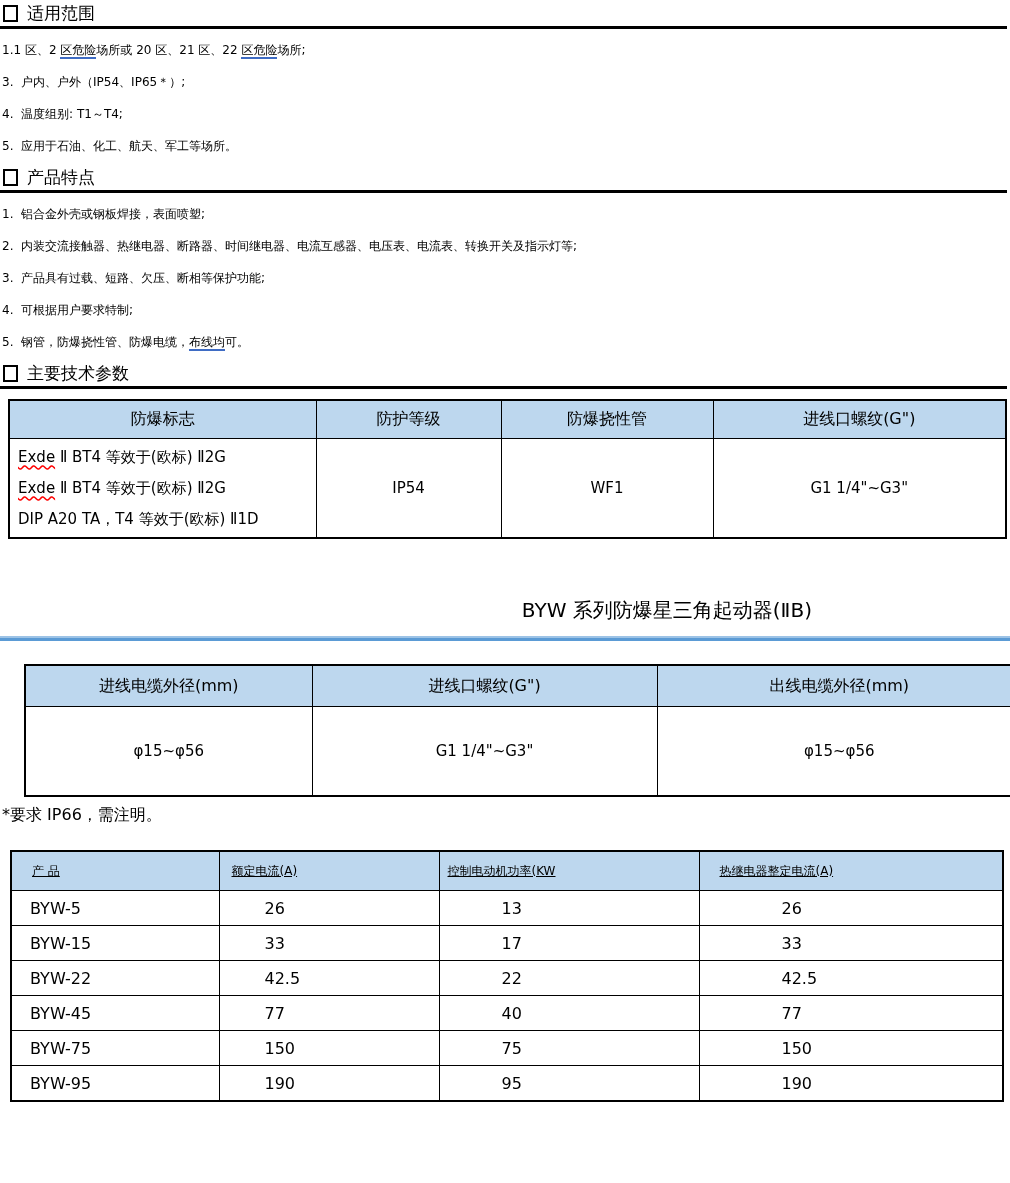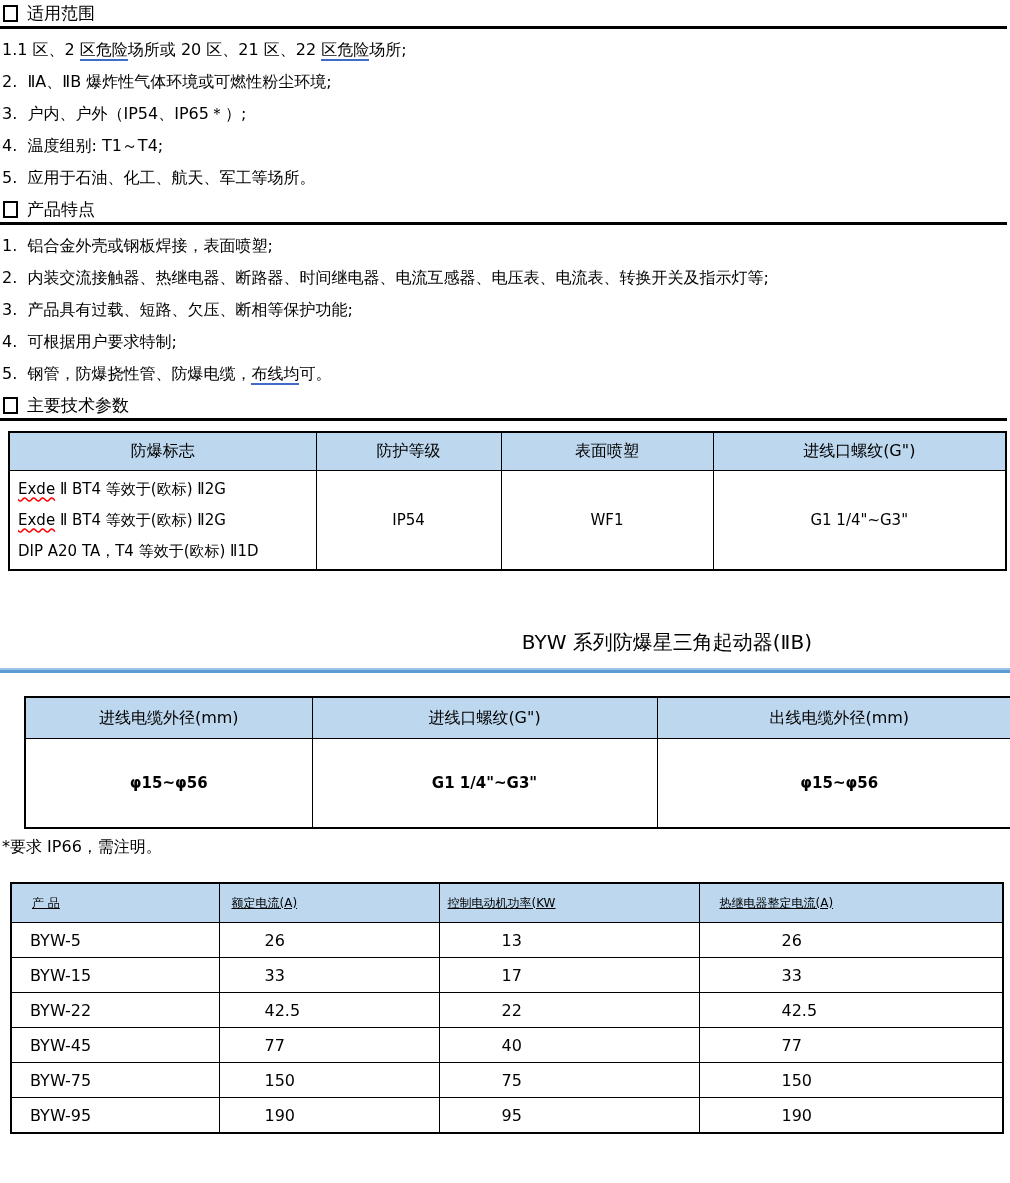--- a/index.html
+++ b/index.html
@@ -21,7 +21,7 @@
 
   
   .list { padding:5px 0 6px 2px; }
-  .li { font-size:16px; line-height:32px; white-space:pre-wrap; }
+  .li { font-size:12px; line-height:32px; white-space:pre-wrap; }
   .u-blue { border-bottom:2px solid #3f6cc4; }
 
   

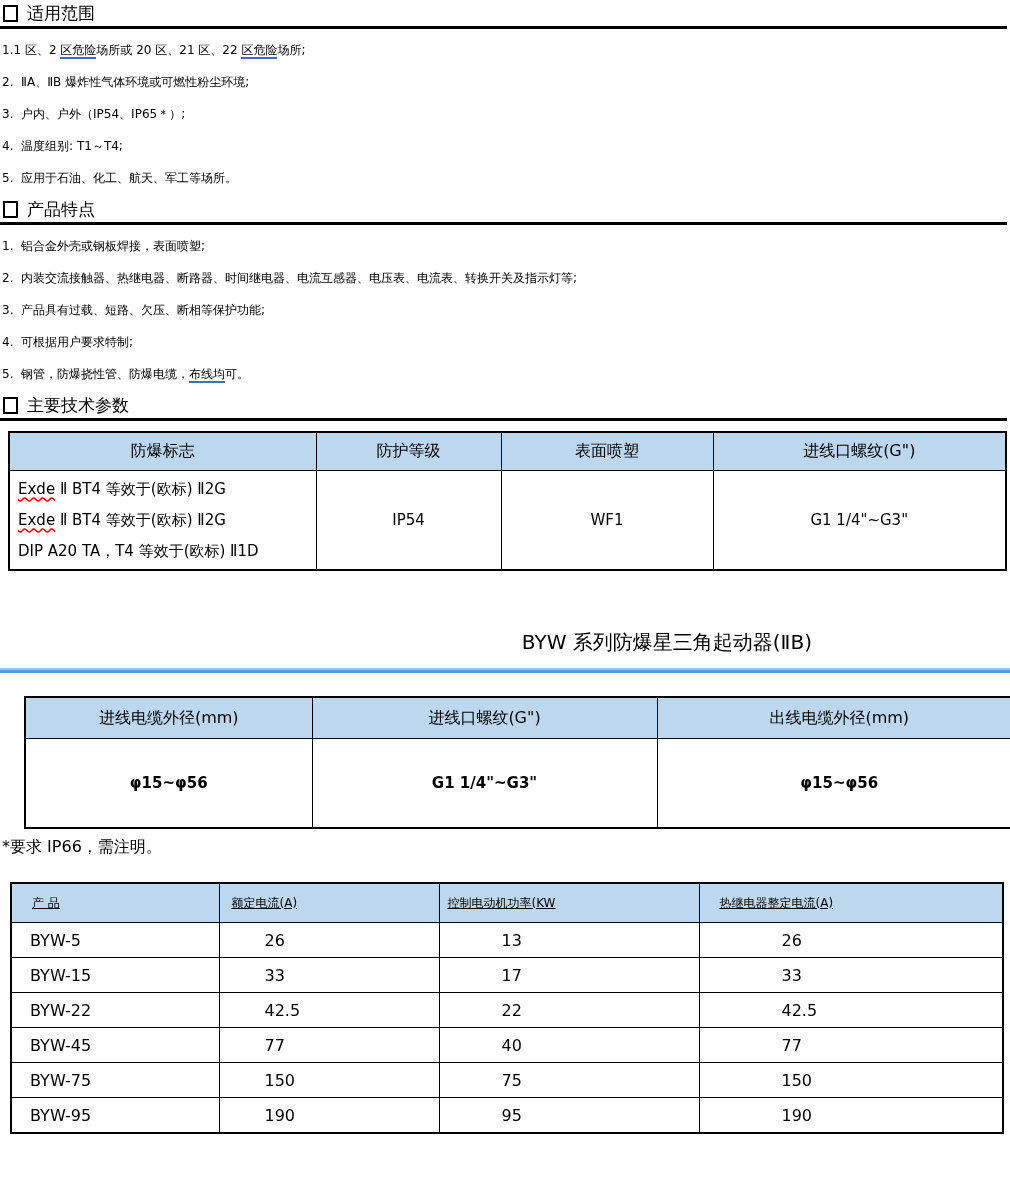--- a/index.html
+++ b/index.html
@@ -71,7 +71,6 @@
   </div>
   <div class="list">
     <div class="li"><span>1.1 区、2 </span><span class="u-blue">区危险</span><span>场所或 20 区、21 区、22 </span><span class="u-blue">区危险</span><span>场所;</span></div>
-    <div class="li"><span>2.  ⅡA、ⅡB 爆炸性气体环境或可燃性粉尘环境;</span></div>
     <div class="li"><span>3.  户内、户外（IP54、IP65＊）;</span></div>
     <div class="li"><span>4.  温度组别: T1～T4;</span></div>
     <div class="li"><span>5.  应用于石油、化工、航天、军工等场所。</span></div>

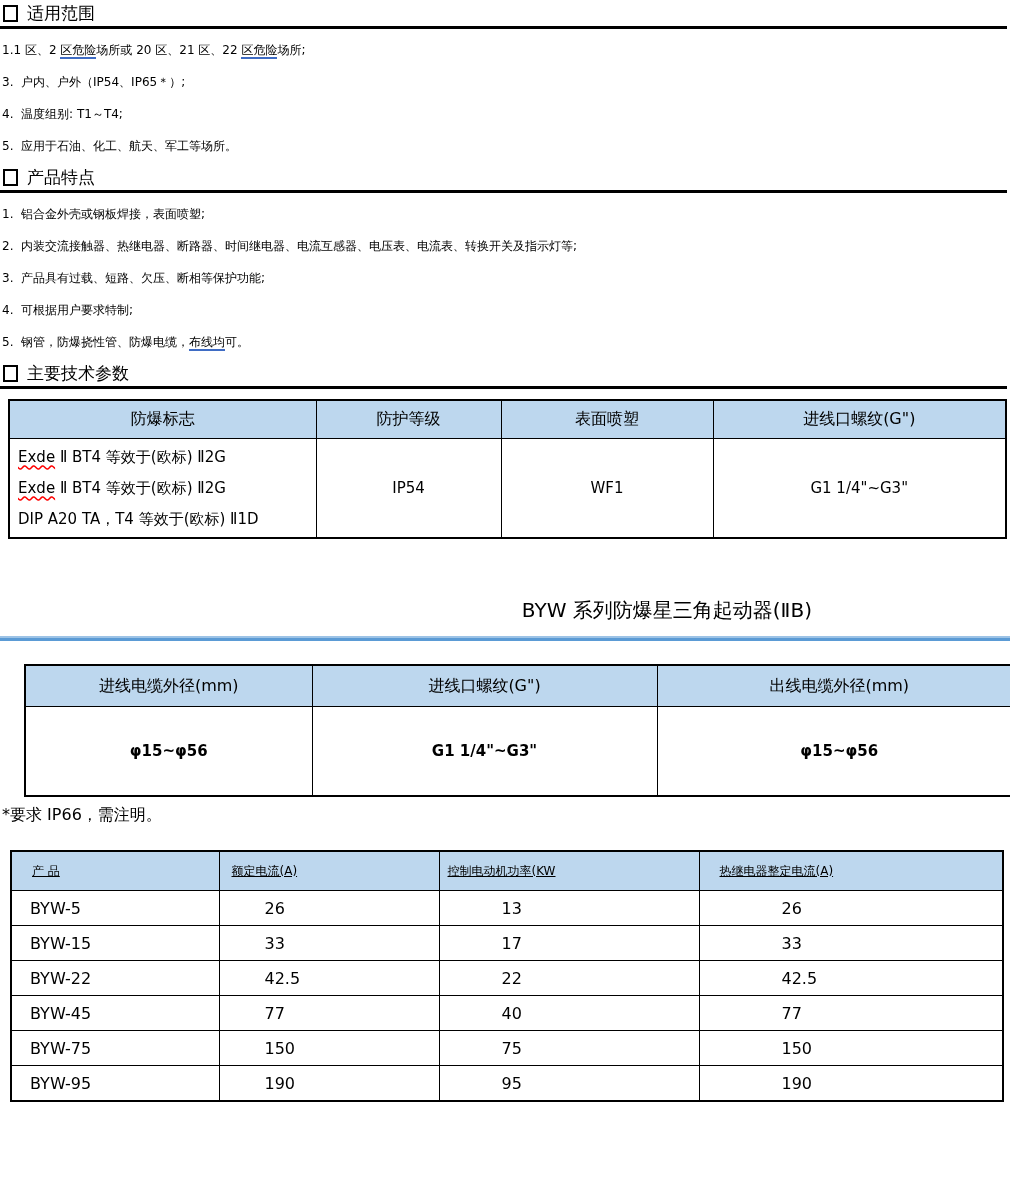--- a/index.html
+++ b/index.html
@@ -104,7 +104,7 @@
       <tr>
         <th>防爆标志</th>
         <th>防护等级</th>
-        <th>表面喷塑</th>
+        <th>防爆挠性管</th>
         <th>进线口螺纹(G")</th>
       </tr>
     </thead>

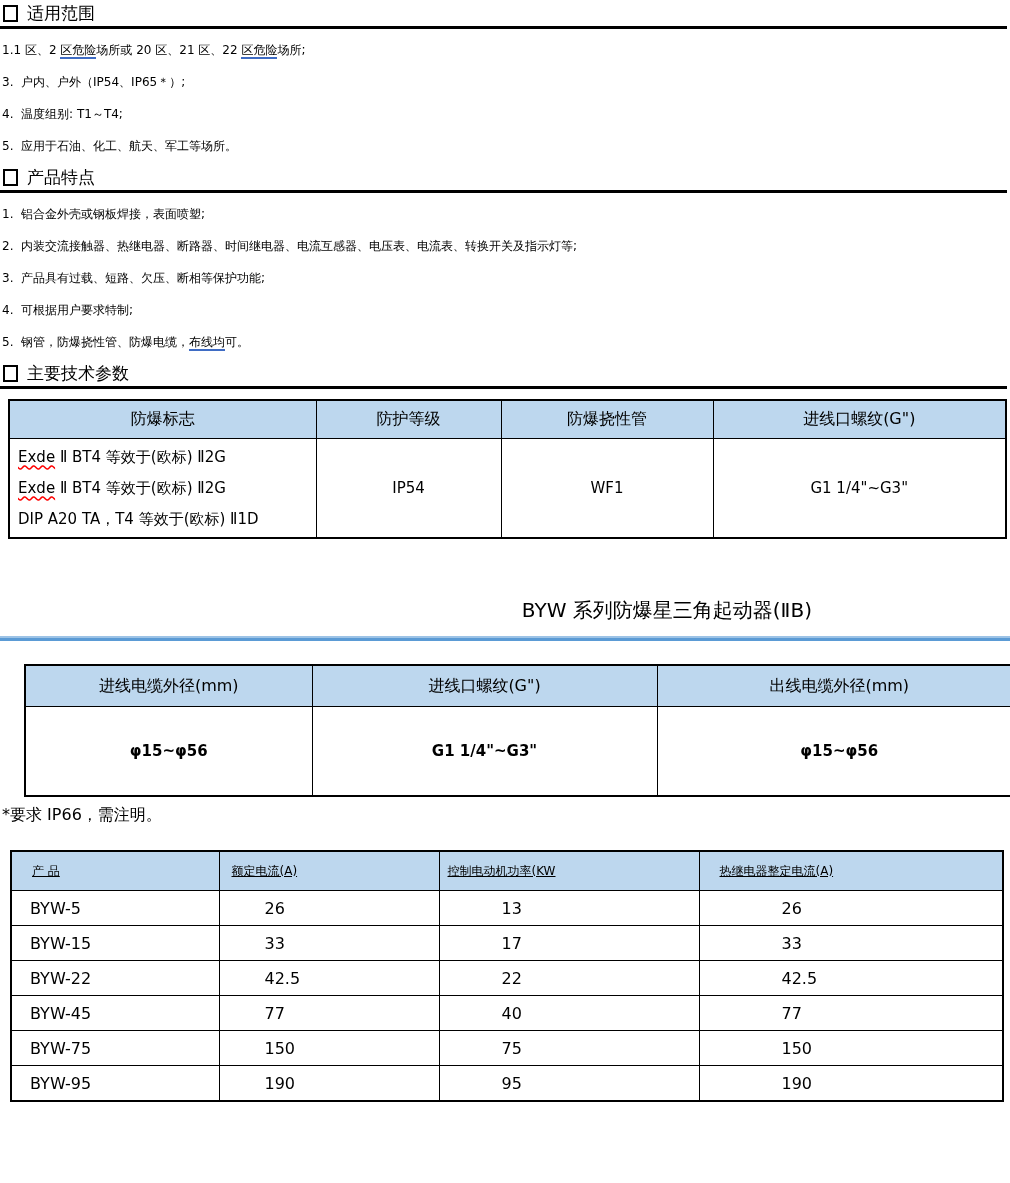--- a/index.html
+++ b/index.html
@@ -43,7 +43,7 @@
   
   .t2 { width:997px; margin:23px 0 0 24px; }
   .t2 th { height:40px; background:var(--hdr-bg); font-size:16px; text-align:center; }
-  .t2 td { height:88px; font-size:15px; text-align:center;font-weight:bold; }
+  .t2 td { height:88px; font-size:15px; text-align:center; }
 
   .note { margin-top:7px; padding-left:2px; font-size:16px; line-height:22px; white-space:pre-wrap; }
 

